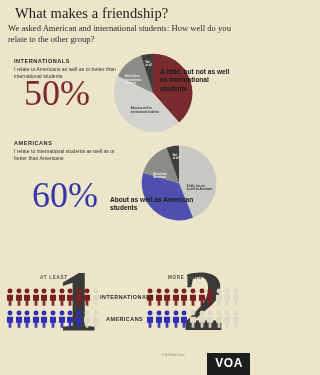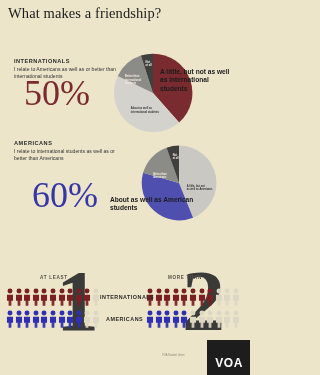--- a/index.html
+++ b/index.html
@@ -15,7 +15,7 @@
   .title{
     font-family:"Liberation Serif", serif;
     font-size:14.5px;color:#1b1b1b;
-    position:absolute;left:8px;top:5px;letter-spacing:.1px;
+    position:absolute;left:15px;top:5px;letter-spacing:.1px;
   }
   .subtitle{
     font-family:"Liberation Serif", serif;

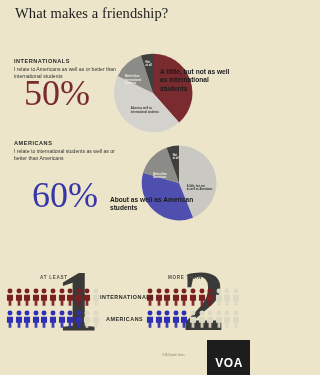--- a/index.html
+++ b/index.html
@@ -118,6 +118,7 @@
 <div class="page">
 
   <div class="title">What makes a friendship?</div>
+  <div class="subtitle">We asked American and international students: How well do you relate to the other group?</div>
 
   <div id="sec-intl">
     <div class="sec-label">INTERNATIONALS</div>

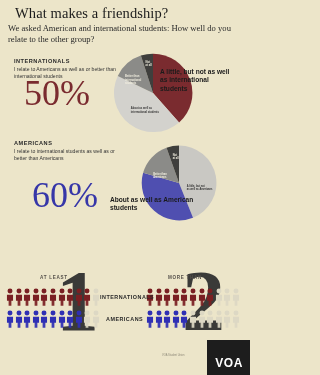--- a/index.html
+++ b/index.html
@@ -109,7 +109,7 @@
     background:#1d1d1d;color:#fff;
     font-family:"Liberation Sans",sans-serif;
     font-size:12px;font-weight:bold;letter-spacing:.6px;
-    padding:16px 7px 5px 8px;
+    padding:3px 7px 5px 8px;
   }
 </style>
 </head>

